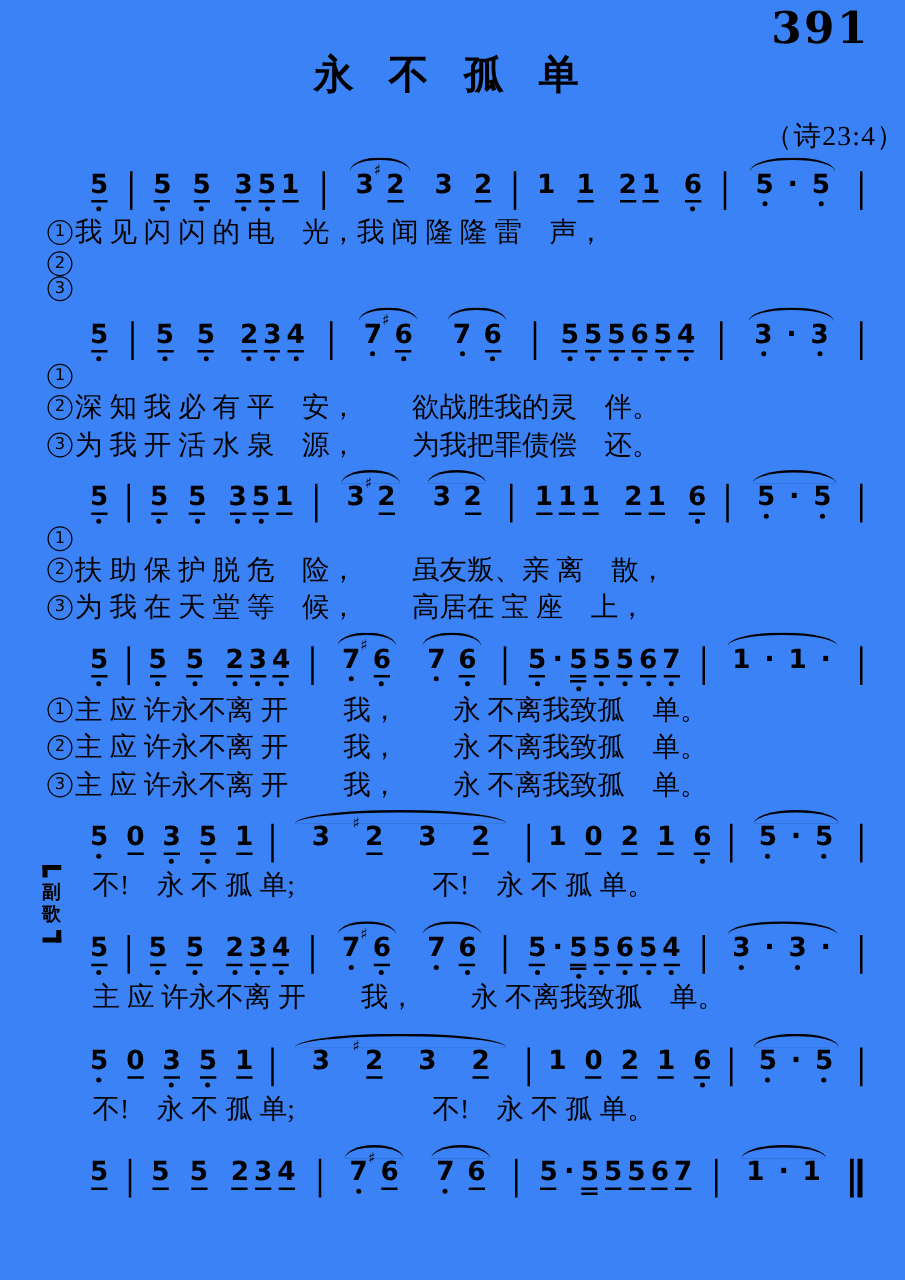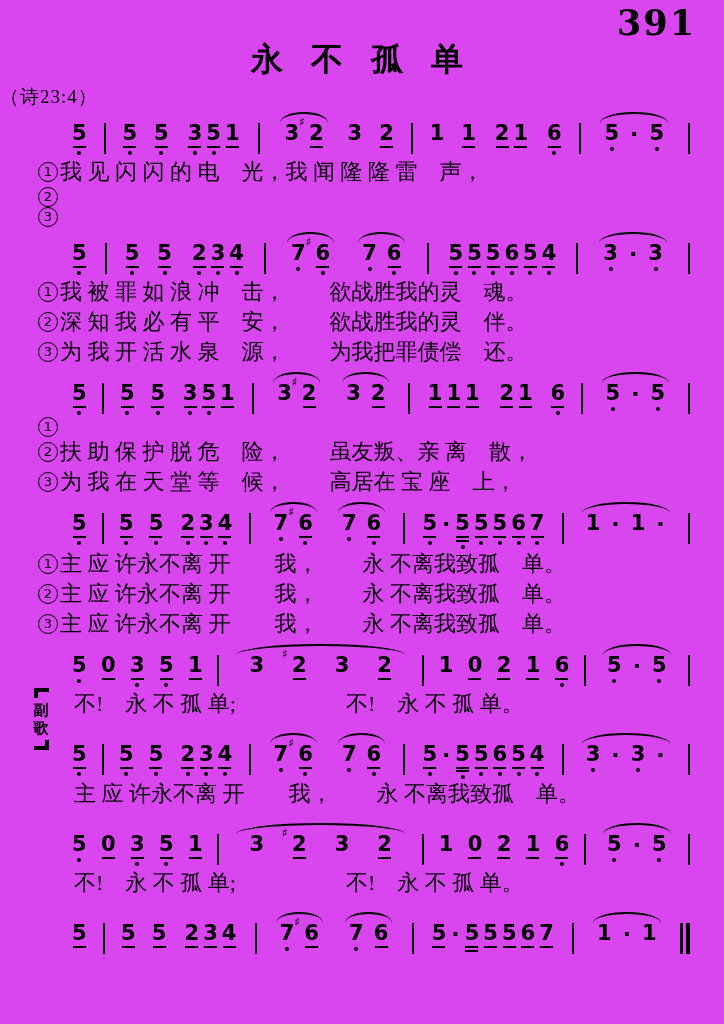--- a/index.html
+++ b/index.html
@@ -3,7 +3,7 @@
 <meta charset="utf-8">
 <style>
   html,body{margin:0;padding:0;background:#e8e8e8;}
-  .page{position:relative;width:724px;height:1024px;background:#d946ef;color:#000;
+  .page{position:relative;width:724px;height:1024px;background:#3b82f6;color:#000;
         font-family:"Liberation Serif",serif;overflow:hidden;margin:0 auto;}
   .pagenum{position:absolute;top:2px;right:28px;font-family:"DejaVu Serif",serif;
            font-weight:bold;font-size:35px;letter-spacing:2px;}

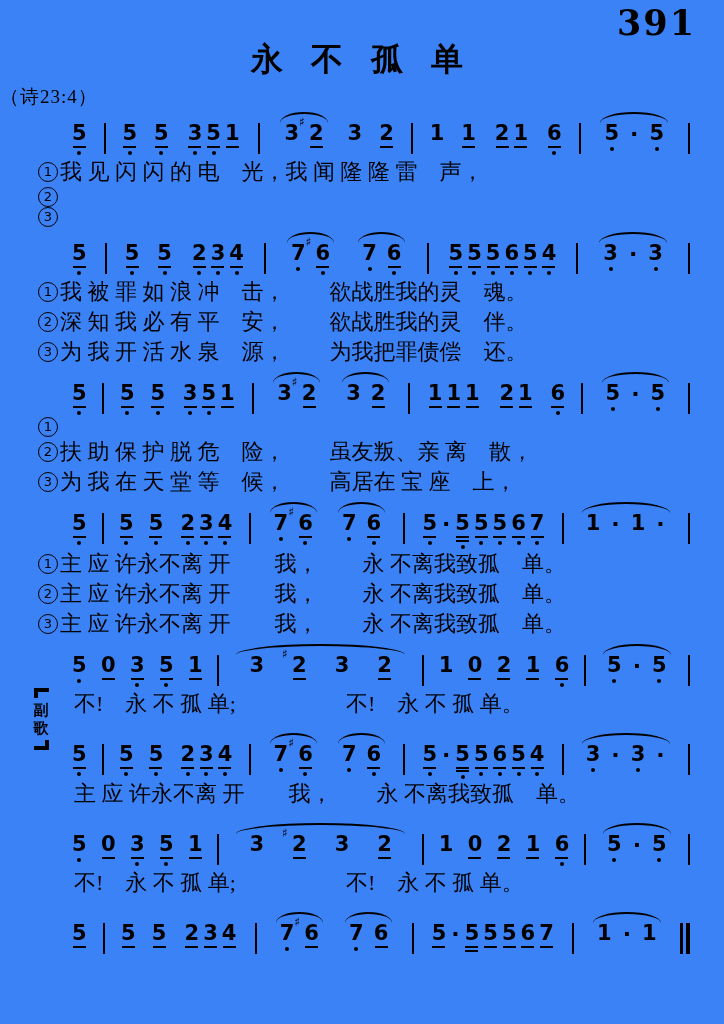--- a/index.html
+++ b/index.html
@@ -8,7 +8,7 @@
   .pagenum{position:absolute;top:2px;right:28px;font-family:"DejaVu Serif",serif;
            font-weight:bold;font-size:35px;letter-spacing:2px;}
   .title{text-align:center;margin:38px 0 0 0;font-size:32px;font-weight:bold;letter-spacing:10px;}
-  .subtitle{text-align:left;font-size:19px;margin-top:2px;letter-spacing:1px;}
+  .subtitle{text-align:right;font-size:22px;margin-top:12px;letter-spacing:1px;}
   .meta{display:flex;justify-content:space-between;align-items:flex-end;
         margin:4px 32px 10px 60px;font-size:19px;}
   .meta .key{letter-spacing:1px;}

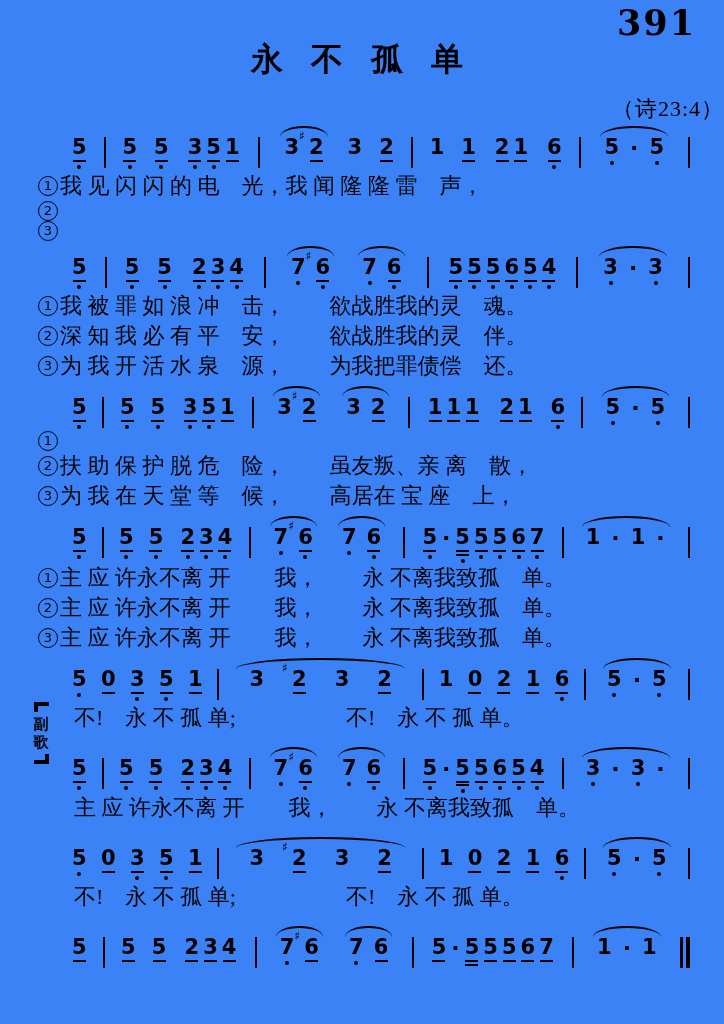--- a/index.html
+++ b/index.html
@@ -259,7 +259,7 @@
           </span>
           <span class="bar"></span>
         </div>
-        <div class="lyr"><span class="vnum">1</span><span class="lyr-text">我 被 罪 如 浪 冲　击，　　欲战胜我的灵　魂。</span></div>
+        <div class="lyr"><span class="vnum">1</span></div>
         <div class="lyr"><span class="vnum">2</span><span class="lyr-text">深 知 我 必 有 平　安，　　欲战胜我的灵　伴。</span></div>
         <div class="lyr"><span class="vnum">3</span><span class="lyr-text">为 我 开 活 水 泉　源，　　为我把罪债偿　还。</span></div>
       </div>

